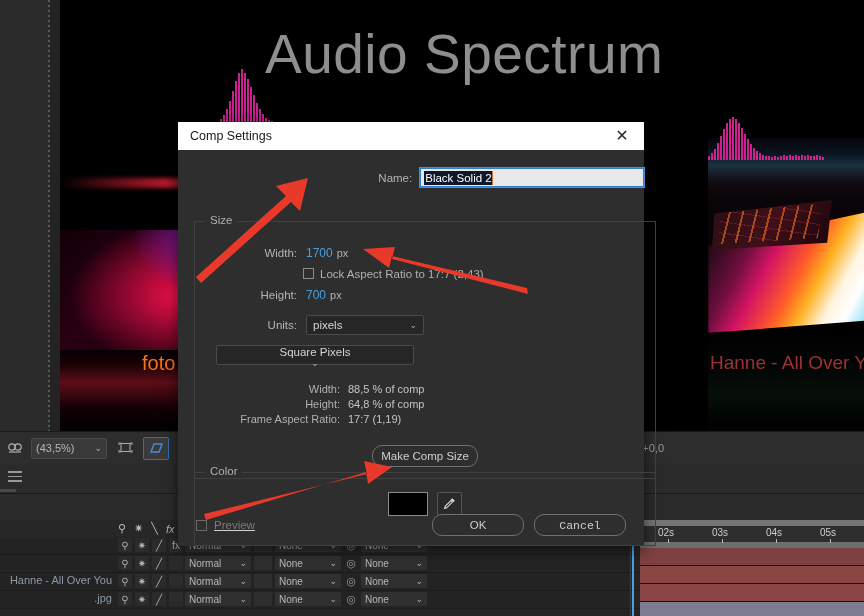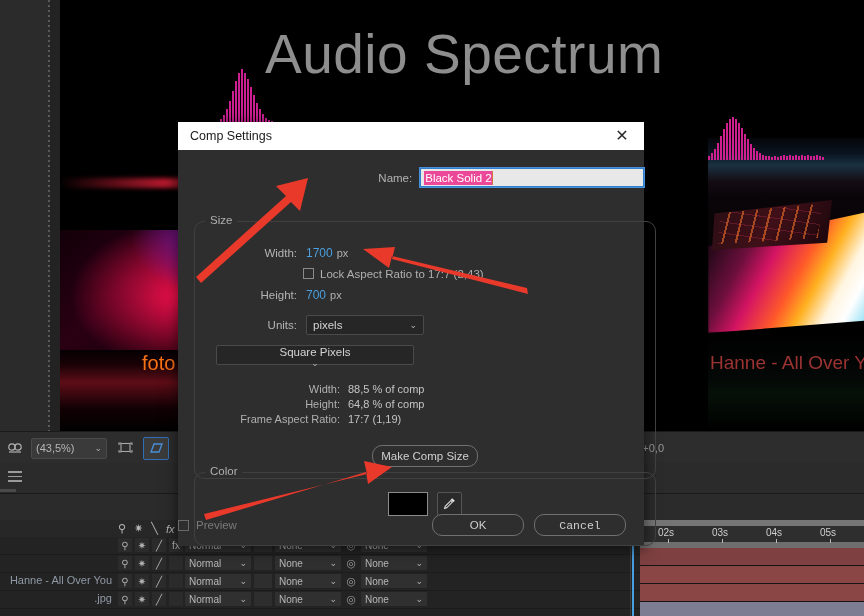--- a/index.html
+++ b/index.html
@@ -467,7 +467,7 @@
     box-sizing: border-box;
   }
   .sel-text {
-    background: #ec4899;
+    background: #0f172a;
     color: #ffffff;
     padding: 1px 0 1px 1px;
   }

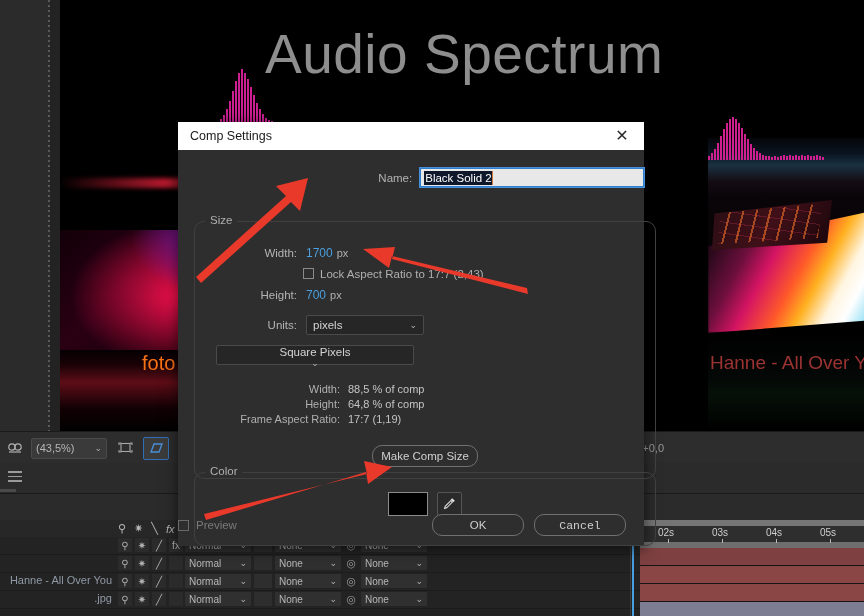--- a/index.html
+++ b/index.html
@@ -483,7 +483,7 @@
   .fs {
     position: absolute;
     border: 1px solid #404040;
-    border-radius: 10px;
+    border-radius: 0;
   }
   .fs-legend {
     position: absolute;

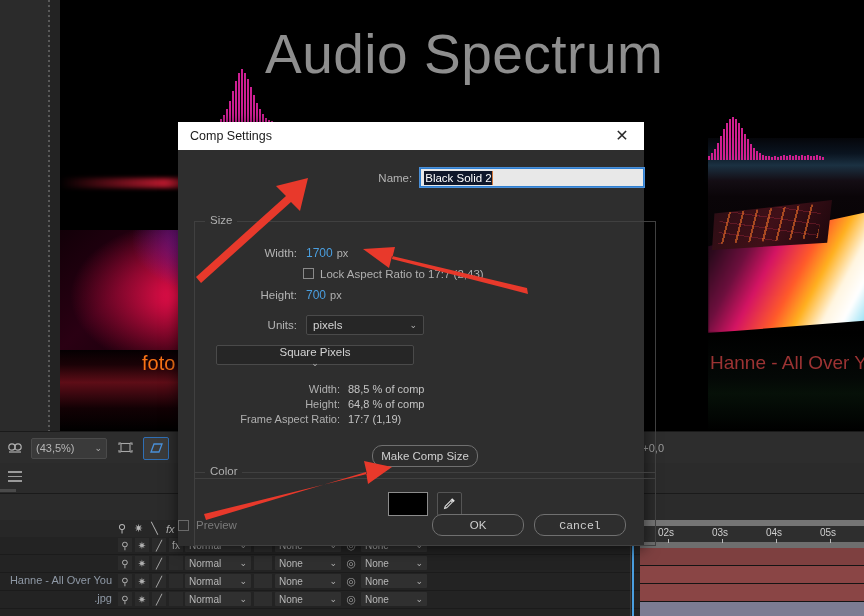--- a/index.html
+++ b/index.html
@@ -605,9 +605,11 @@
     align-items: center;
   }
   .preview-wrap {
+    margin-left: 18px;
     display: flex;
     align-items: center;
     gap: 7px;
+    text-decoration: underline;
   }
   .preview-lbl { font-size: 11.5px; color: #7a7a7a; }
   .chk-dim { border-color: #6a6a6a; }

